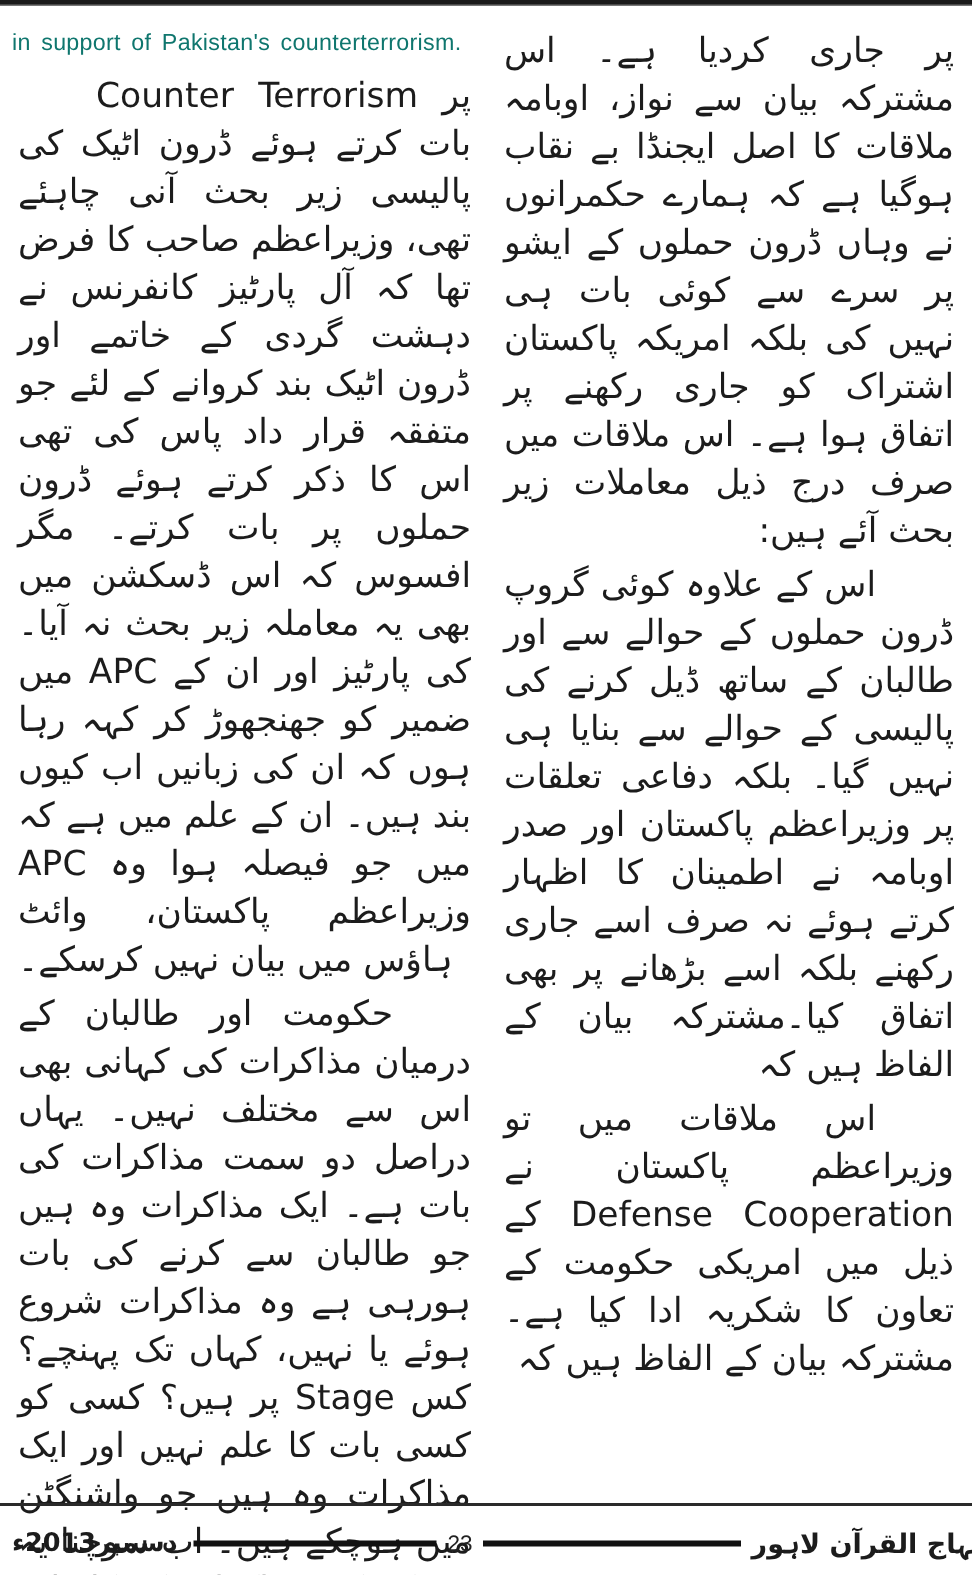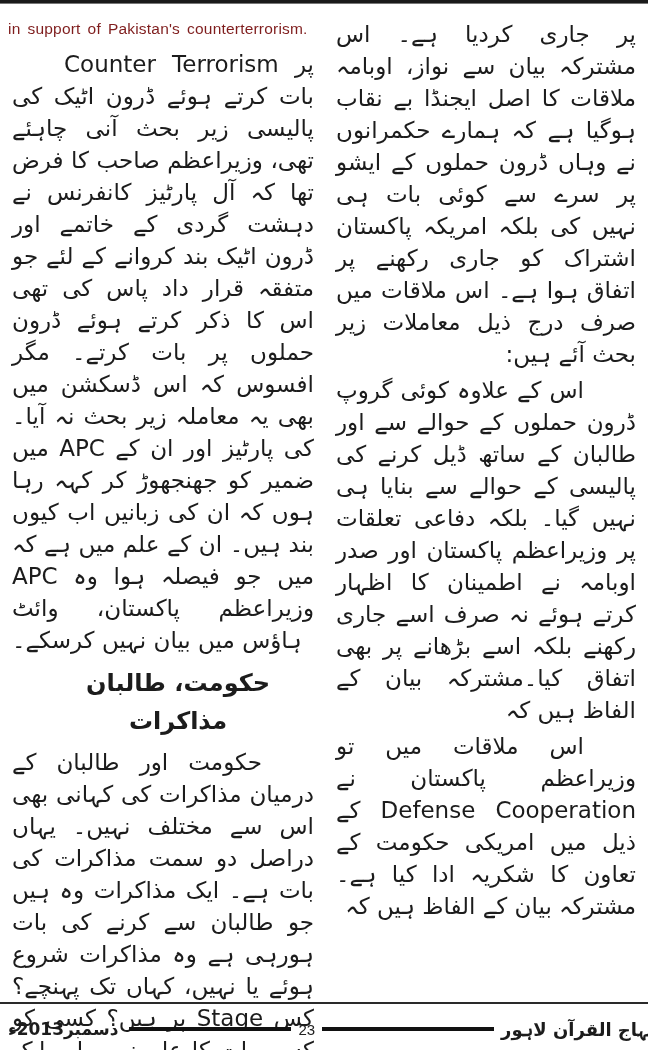--- a/index.html
+++ b/index.html
@@ -46,7 +46,7 @@
     letter-spacing: 0.2px;
     word-spacing: 2.5px;
     text-align: justify;
-    color: #7f1d1d;
+    color: #0f766e;
     margin: 0;
   }
   .en-first { line-height: 30px; }

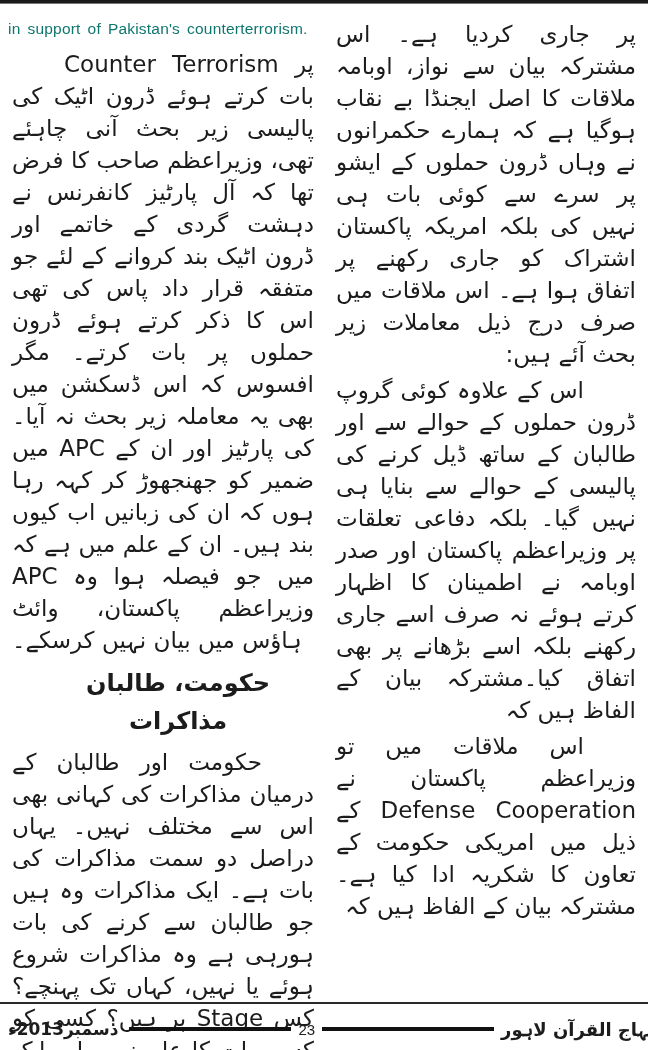--- a/index.html
+++ b/index.html
@@ -121,7 +121,6 @@
 
     <p class="ur indent" dir="rtl">Counter Terrorism پر بات کرتے ہوئے ڈرون اٹیک کی پالیسی زیر بحث آنی چاہئے تھی، وزیراعظم صاحب کا فرض تھا کہ آل پارٹیز کانفرنس نے دہشت گردی کے خاتمے اور ڈرون اٹیک بند کروانے کے لئے جو متفقہ قرار داد پاس کی تھی اس کا ذکر کرتے ہوئے ڈرون حملوں پر بات کرتے۔ مگر افسوس کہ اس ڈسکشن میں بھی یہ معاملہ زیر بحث نہ آیا۔ میں APC کی پارٹیز اور ان کے ضمیر کو جھنجھوڑ کر کہہ رہا ہوں کہ ان کی زبانیں اب کیوں بند ہیں۔ ان کے علم میں ہے کہ APC میں جو فیصلہ ہوا وہ وزیراعظم پاکستان، وائٹ ہاؤس میں بیان نہیں کرسکے۔</p>
 
-    <h2 class="section-heading" dir="rtl">حکومت، طالبان مذاکرات</h2>
 
     <p class="ur indent" dir="rtl">حکومت اور طالبان کے درمیان مذاکرات کی کہانی بھی اس سے مختلف نہیں۔ یہاں دراصل دو سمت مذاکرات کی بات ہے۔ ایک مذاکرات وہ ہیں جو طالبان سے کرنے کی بات ہورہی ہے وہ مذاکرات شروع ہوئے یا نہیں، کہاں تک پہنچے؟ کس Stage پر ہیں؟ کسی کو کسی بات کا علم نہیں اور ایک مذاکرات وہ ہیں جو واشنگٹن میں ہوچکے ہیں۔ اب سوچنا یہ ہے کہ کن مذاکرات کو کامیاب بنایا جارہا ہے۔ جہاں ڈرون اٹیک کو روکنے کی بات ہونی چاہئے تھی وہاں تو کی ہی نہیں بلکہ وہاں تو دستخط کرکے آئندہ جاری رہنے پر اتفاق کر آئے ہیں اور پاکستان میں آکر ان ڈرون حملوں کو روکنے کے لئے پریس کانفرنسز ہورہی ہیں، میڈیا پر ان ڈرون حملوں کے خلاف محض قوم کو دھوکہ دینے کے لئے شور شرابہ کیا جارہا ہے۔</p>
   </div>

